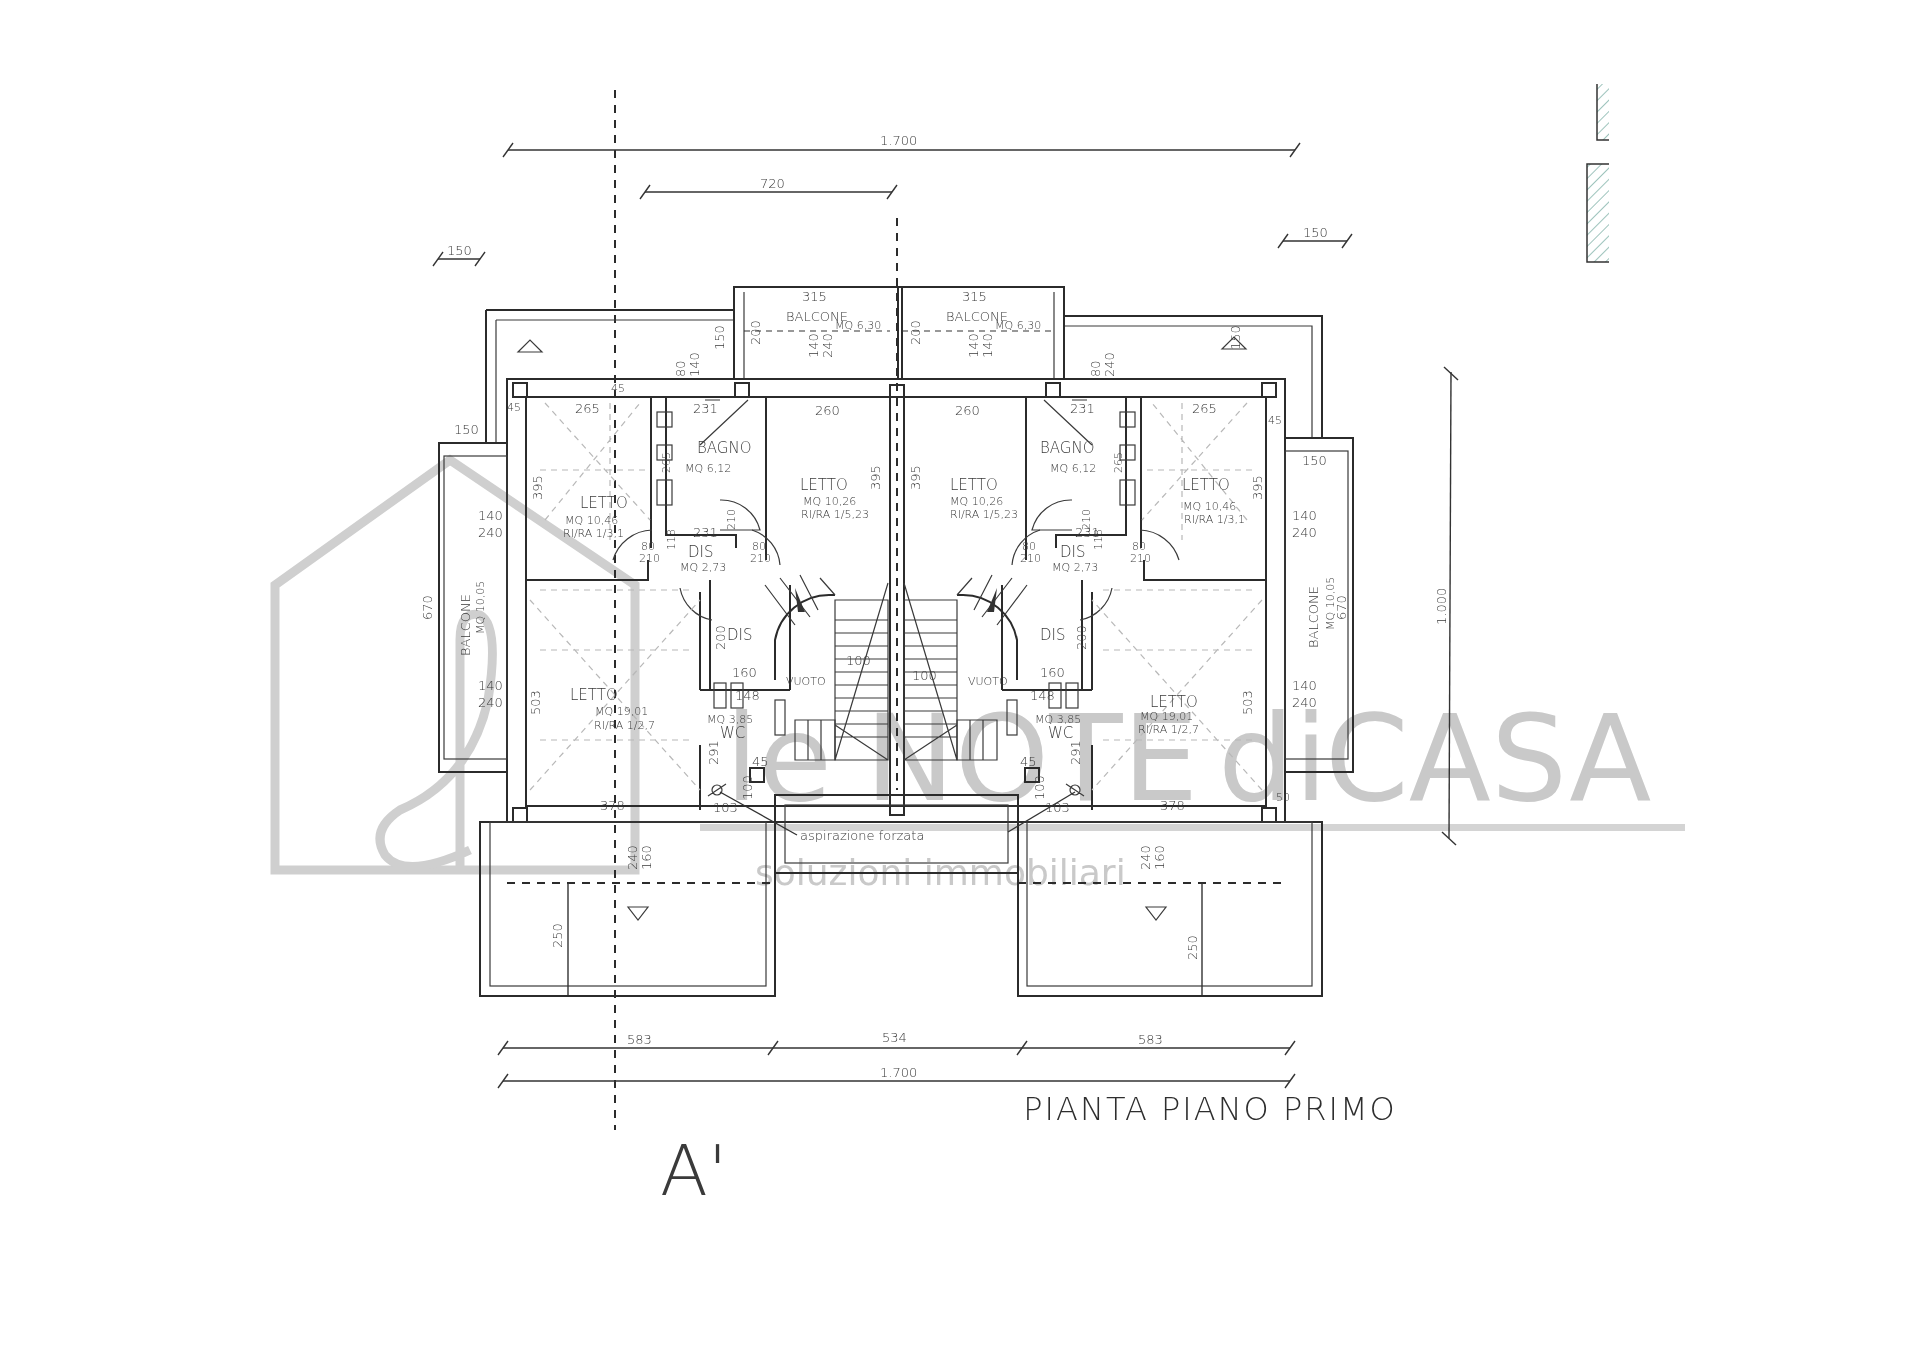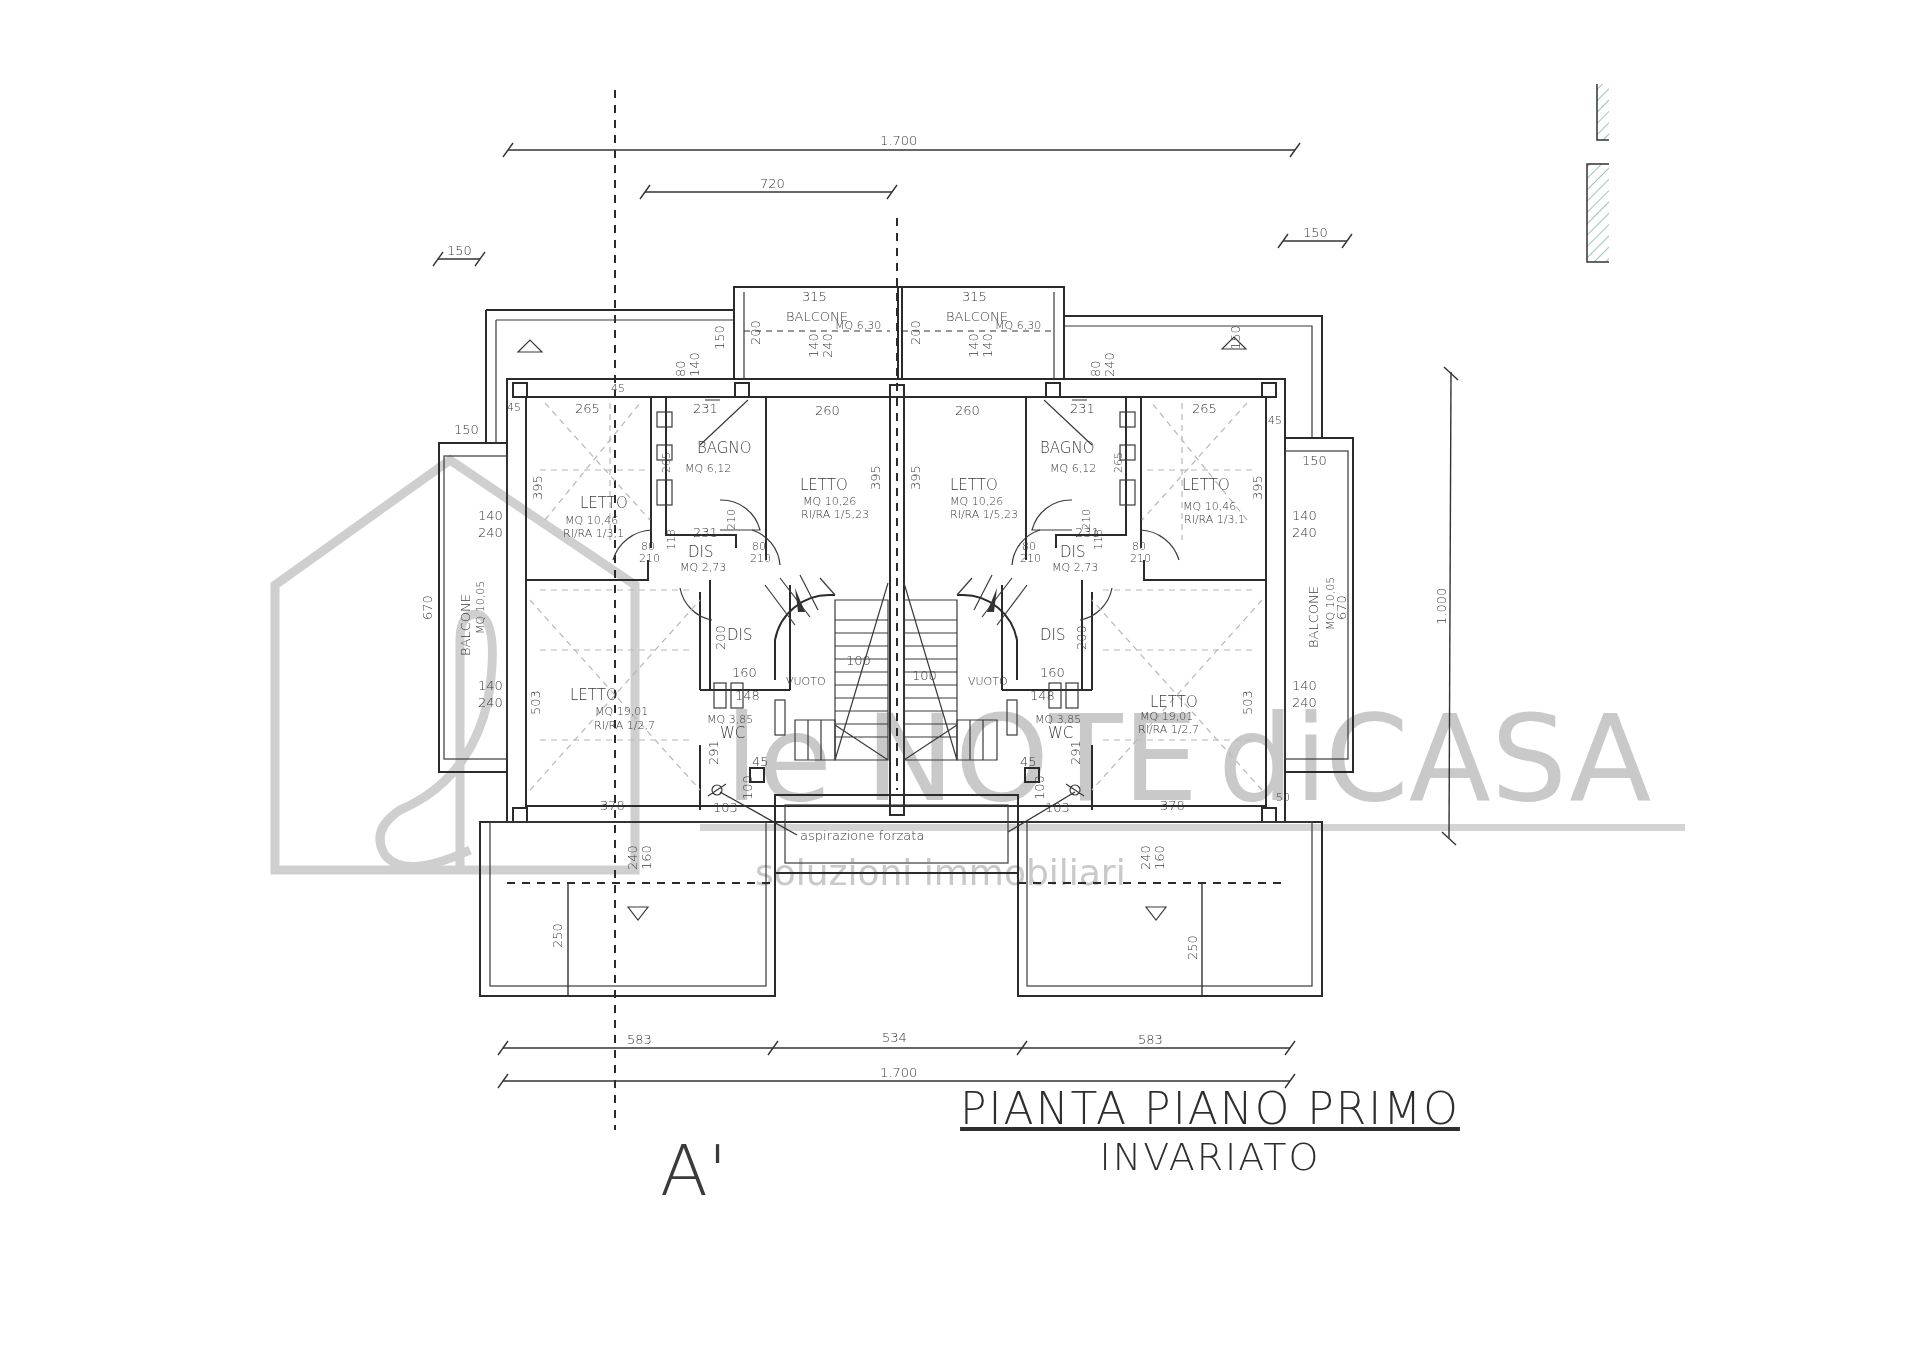--- a/index.html
+++ b/index.html
@@ -371,7 +371,7 @@
 </svg>
 
 <div class="title" style="left:960px; top:1085px; width:500px;">
-  <div style="font-size:44px; line-height:48px;text-decoration:underline;">PIANTA PIANO PRIMO</div>
+  <div style="font-size:32px; line-height:48px;">PIANTA PIANO PRIMO</div>
   <div style="font-size:38px; line-height:48px;">INVARIATO</div>
 </div>
 

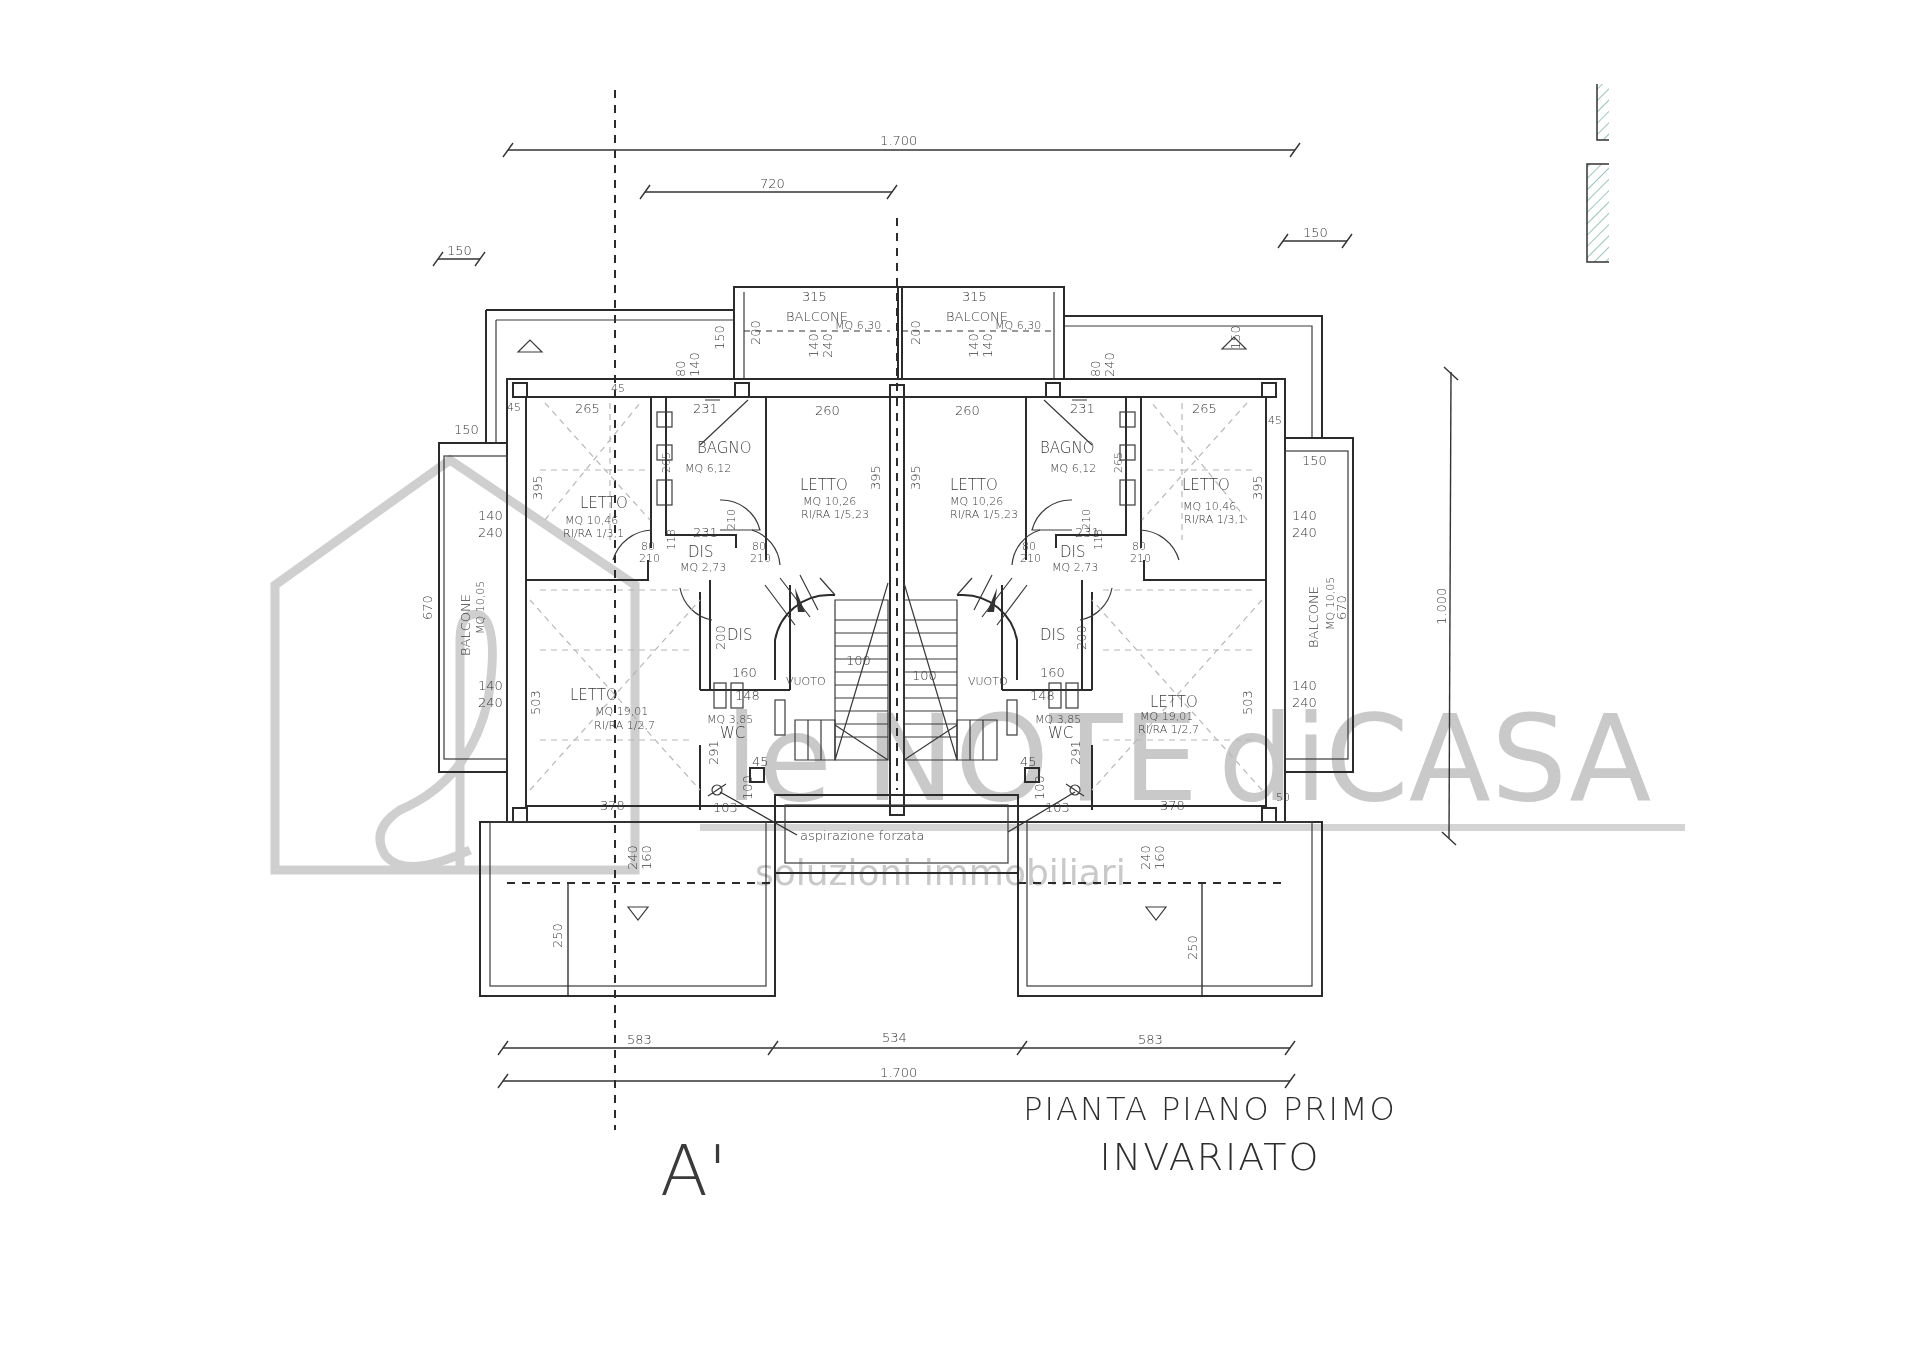--- a/index.html
+++ b/index.html
@@ -372,7 +372,6 @@
 
 <div class="title" style="left:960px; top:1085px; width:500px;">
   <div style="font-size:32px; line-height:48px;">PIANTA PIANO PRIMO</div>
-  <div style="font-size:38px; line-height:48px;">INVARIATO</div>
 </div>
 
 </body></html>

